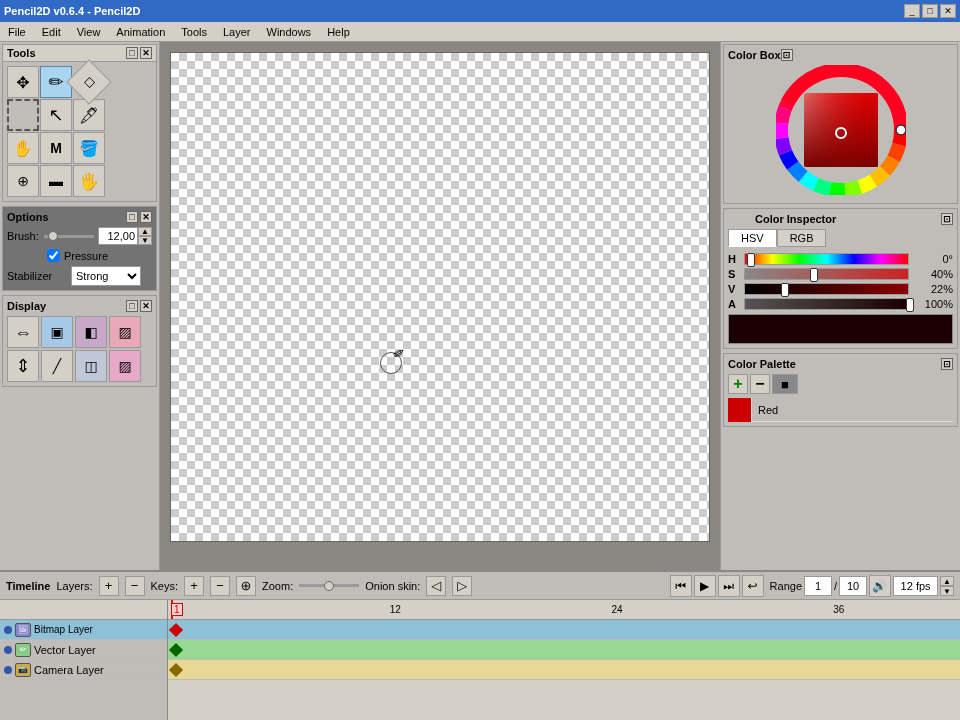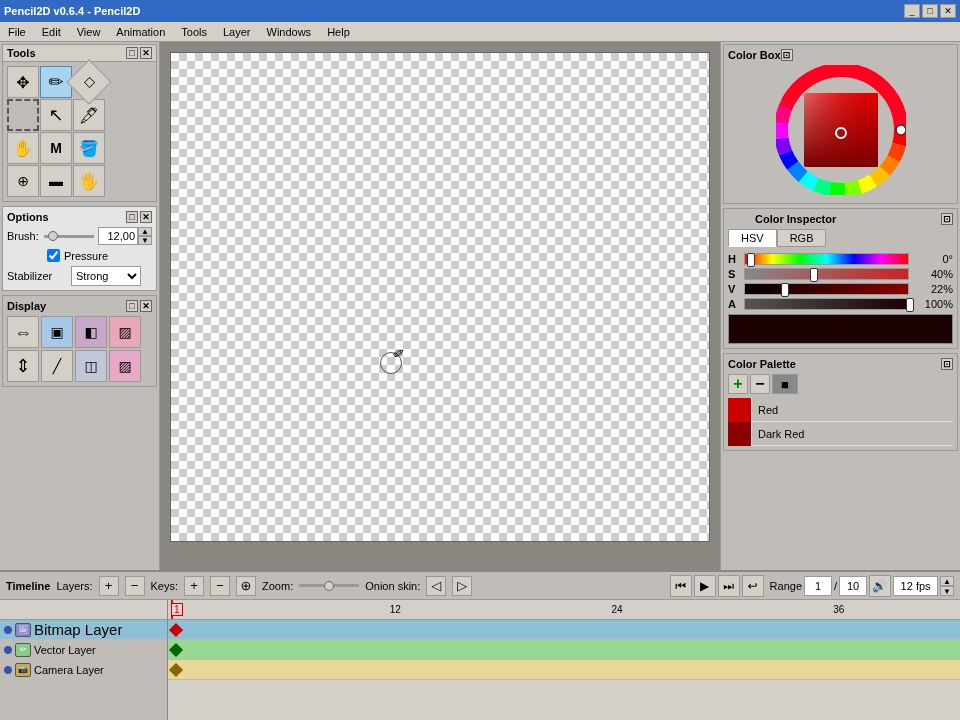--- a/index.html
+++ b/index.html
@@ -29,7 +29,7 @@
     .tool-btn.active { background: #a8d4f0; border: 1px solid #5588aa; }
 
     
-    .options-panel { margin: 2px; background: #e5e5e5; border: 1px solid #999; padding: 4px; }
+    .options-panel { margin: 2px; background: #737373; border: 1px solid #999; padding: 4px; }
     .options-title { font-weight: bold; margin-bottom: 4px; display: flex; justify-content: space-between; }
     .options-row { display: flex; align-items: center; margin-bottom: 4px; }
     .options-label { width: 45px; font-size: 11px; }

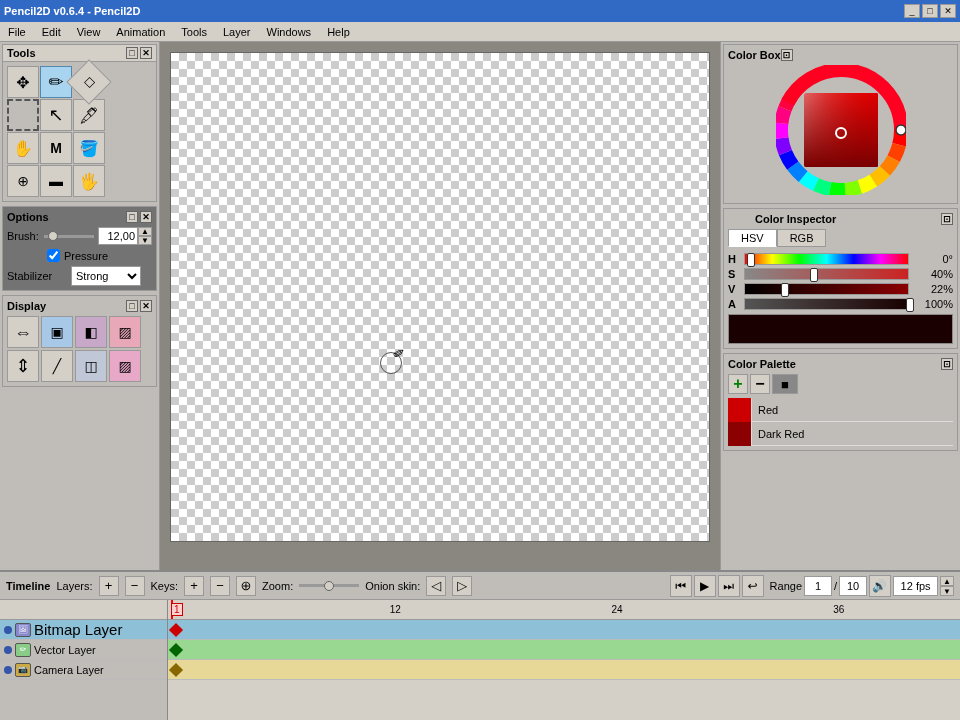--- a/index.html
+++ b/index.html
@@ -350,10 +350,6 @@
           <div class="palette-color" style="background:#cc0000;"></div>
           <span class="palette-name">Red</span>
         </div>
-        <div class="palette-item">
-          <div class="palette-color" style="background:#8b0000;"></div>
-          <span class="palette-name">Dark Red</span>
-        </div>
       </div>
     </div>
   </div>

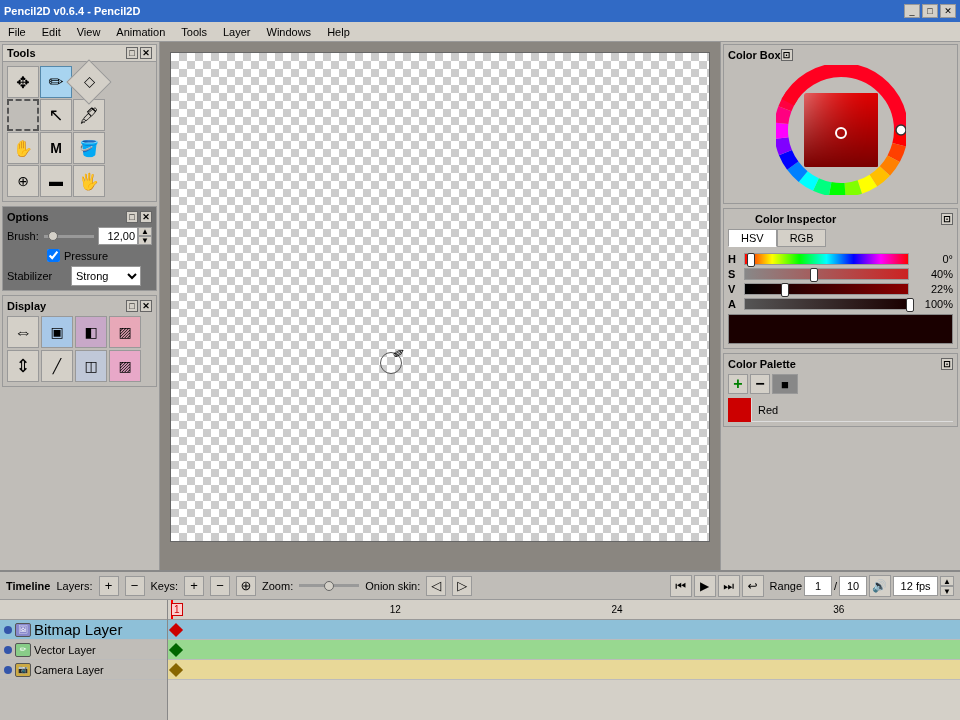--- a/index.html
+++ b/index.html
@@ -399,7 +399,7 @@
       <div style="height:20px; display:flex; align-items:center; padding:0 4px; gap:3px; background:#8ec0d8; border-bottom:1px solid #bbb;">
         <div style="width:8px; height:8px; border-radius:50%; background:#3355aa;"></div>
         <div style="width:16px; height:14px; background:#8888cc; border:1px solid #555; border-radius:2px; font-size:8px; display:flex; align-items:center; justify-content:center; color:white;">🖼</div>
-        <span style="font-size:15px;">Bitmap Layer</span>
+        <span style="font-size:10px;">Bitmap Layer</span>
       </div>
 
       <div style="height:20px; display:flex; align-items:center; padding:0 4px; gap:3px; background:#c0bdb8; border-bottom:1px solid #bbb;">

